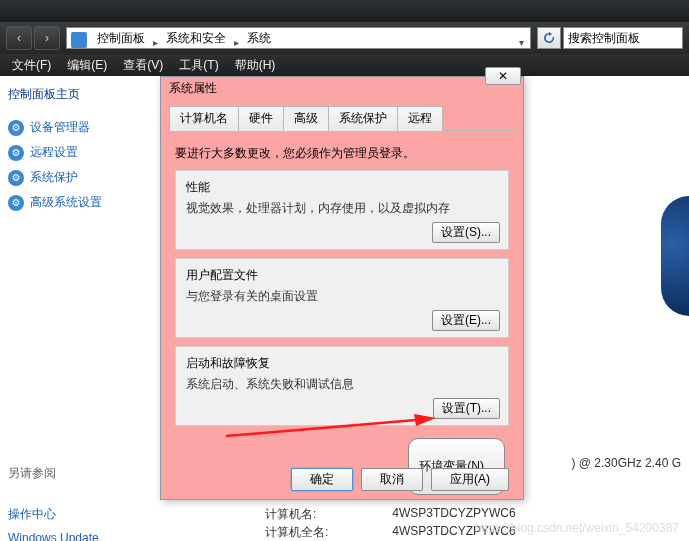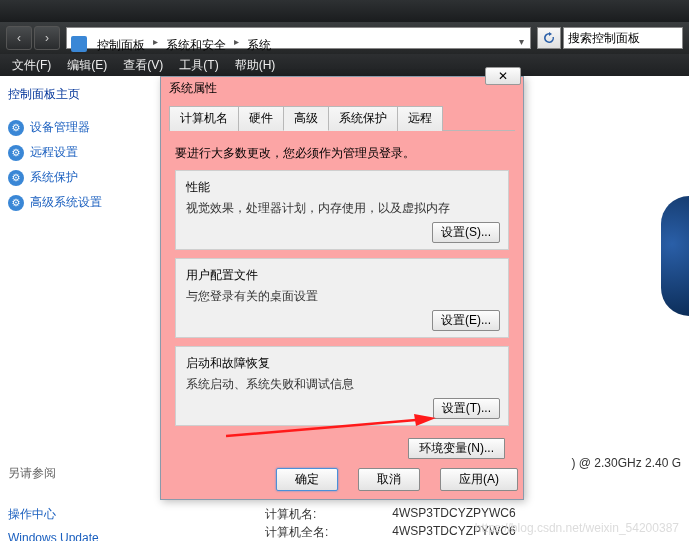--- a/index.html
+++ b/index.html
@@ -7,7 +7,7 @@
 .title-bar{height:22px;background:linear-gradient(#2e3133,#1a1c1e);position:relative}
 .nav-bar{height:32px;background:linear-gradient(#3a3d3f,#242627);display:flex;align-items:center;padding:0 6px;gap:2px}
 .nav-btn{width:26px;height:24px;background:linear-gradient(#4a4d4f,#2a2c2e);border:1px solid #555;border-radius:3px;display:flex;align-items:center;justify-content:center;color:#ccc;cursor:pointer}
-.addr-bar{flex:1;height:22px;background:#fff;border:1px solid #888;display:flex;align-items:flex-start;padding:8px 4px;margin:0 4px}
+.addr-bar{flex:1;height:22px;background:#fff;border:1px solid #888;display:flex;align-items:flex-end;padding:0 4px;margin:0 4px}
 .addr-seg{padding:1px 6px;cursor:pointer}
 .addr-arrow{color:#555;font-size:10px;padding:0 2px}
 .refresh-btn{width:24px;height:22px;background:linear-gradient(#f8f8f8,#e0e0e0);border:1px solid #888;display:flex;align-items:center;justify-content:center}

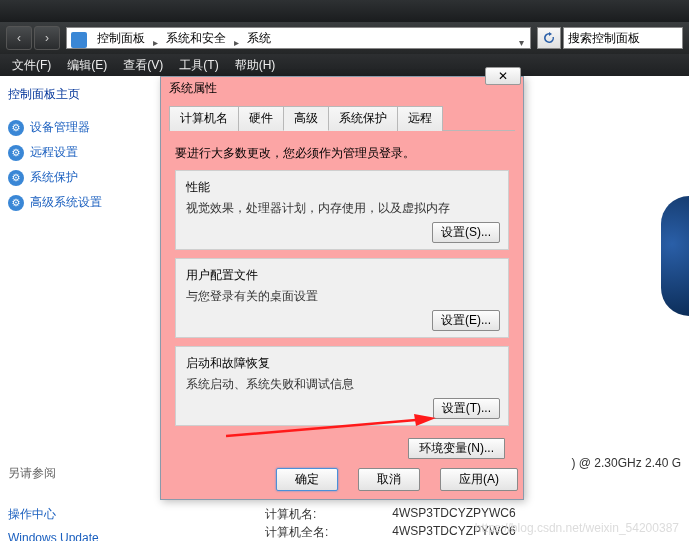--- a/index.html
+++ b/index.html
@@ -39,7 +39,7 @@
 .g-title{font-size:12px;margin-bottom:4px}
 .g-desc{font-size:12px;color:#333}
 .g-btn{position:absolute;right:8px;bottom:6px;padding:1px 8px;border:1px solid #8a8a8a;background:linear-gradient(#fdfdfd,#e4e4e4);border-radius:2px;cursor:pointer;font-size:12px}
-.env-btn{float:right;padding:1px 10px;border:1px solid #8a8a8a;background:linear-gradient(#fdfdfd,#e4e4e4);border-radius:1px;cursor:pointer;margin:4px 4px 0 0}
+.env-btn{float:right;padding:19px 10px;border:1px solid #8a8a8a;background:linear-gradient(#fdfdfd,#e4e4e4);border-radius:10px;cursor:pointer;margin:4px 4px 0 0}
 .dlg-footer{position:absolute;bottom:8px;right:5px;display:flex;gap:20px}
 .dlg-footer button{padding:2px 18px;border:1px solid #8a8a8a;background:linear-gradient(#fdfdfd,#e4e4e4);border-radius:2px;cursor:pointer;font-size:12px}
 .dlg-footer button:first-child{border:1px solid #4a90d9;box-shadow:0 0 2px #4a90d9}

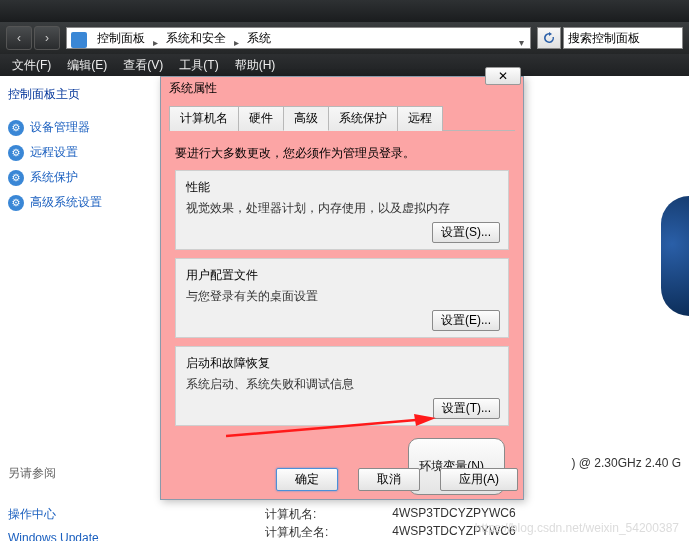--- a/index.html
+++ b/index.html
@@ -40,7 +40,7 @@
 .g-desc{font-size:12px;color:#333}
 .g-btn{position:absolute;right:8px;bottom:6px;padding:1px 8px;border:1px solid #8a8a8a;background:linear-gradient(#fdfdfd,#e4e4e4);border-radius:2px;cursor:pointer;font-size:12px}
 .env-btn{float:right;padding:19px 10px;border:1px solid #8a8a8a;background:linear-gradient(#fdfdfd,#e4e4e4);border-radius:10px;cursor:pointer;margin:4px 4px 0 0}
-.dlg-footer{position:absolute;bottom:8px;right:5px;display:flex;gap:20px}
+.dlg-footer{position:absolute;bottom:8px;right:14px;display:flex;gap:8px}
 .dlg-footer button{padding:2px 18px;border:1px solid #8a8a8a;background:linear-gradient(#fdfdfd,#e4e4e4);border-radius:2px;cursor:pointer;font-size:12px}
 .dlg-footer button:first-child{border:1px solid #4a90d9;box-shadow:0 0 2px #4a90d9}
 

